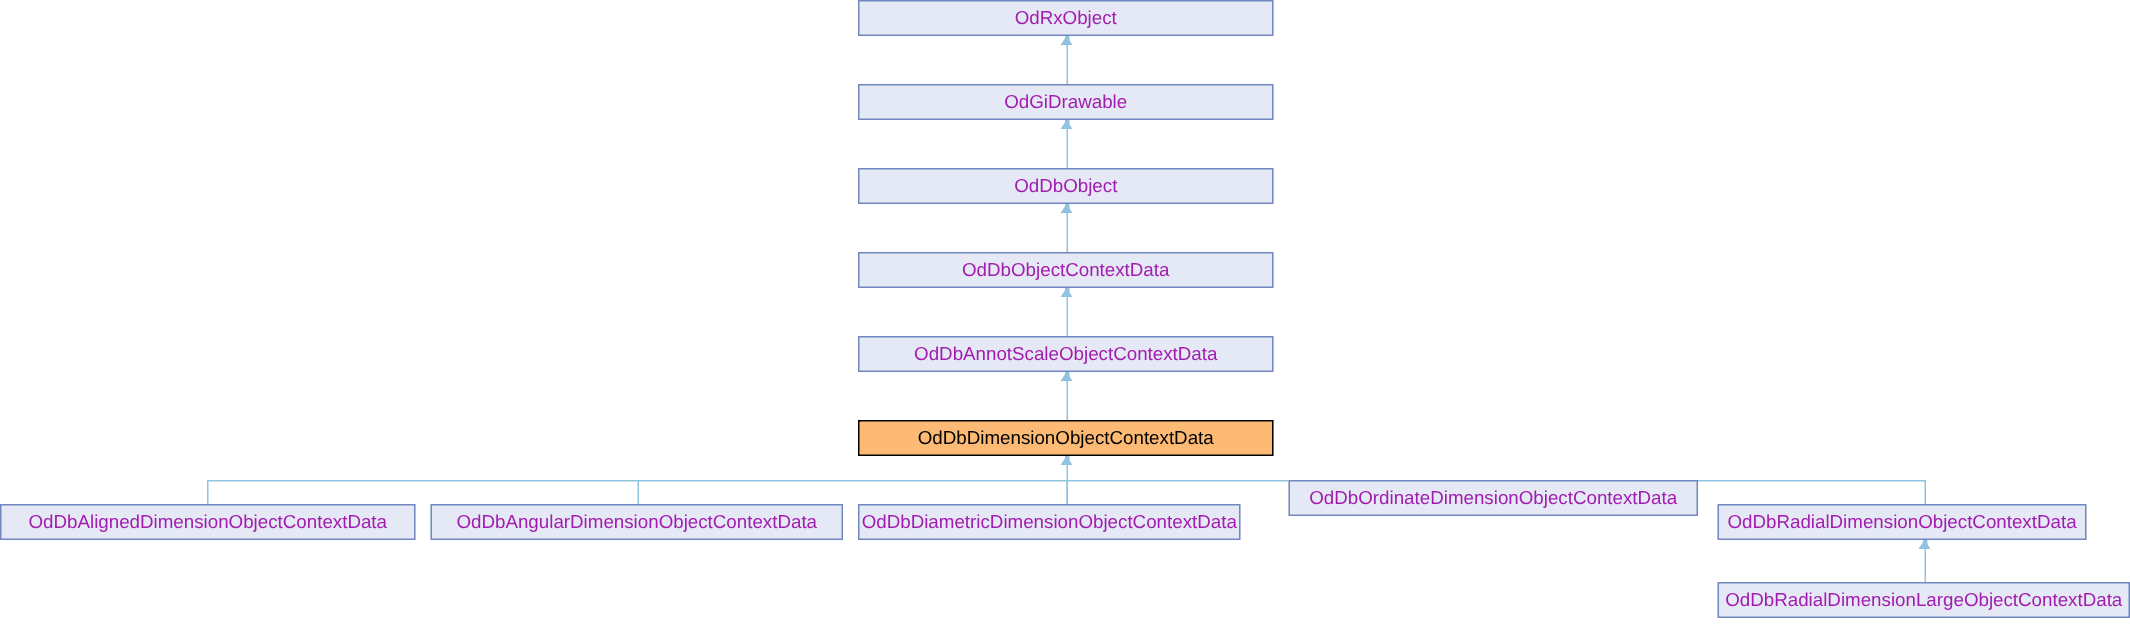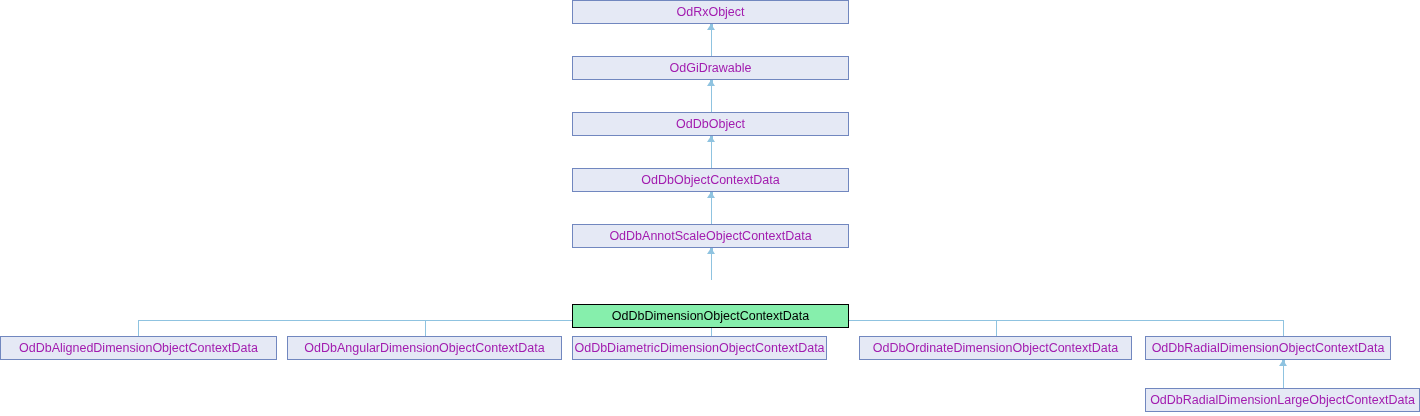--- a/index.html
+++ b/index.html
@@ -32,10 +32,9 @@
     overflow: hidden;
   }
   .node.highlight {
-    background: #86efac;
+    background: #fdba74;
     border: 1px solid #000000;
     color: #000000;
-    margin-top: 24px;
   }
   .node-label {
     display: block;

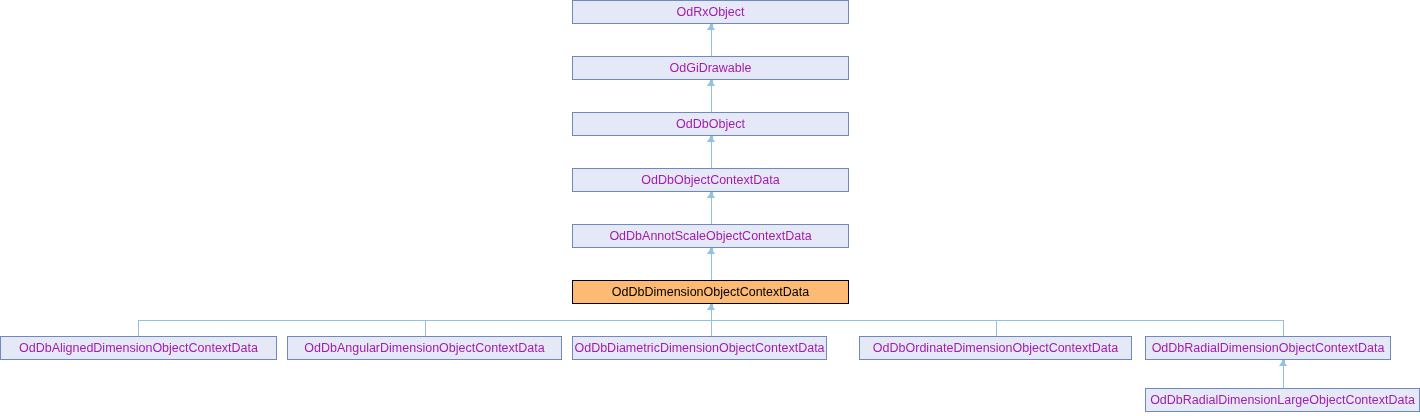--- a/index.html
+++ b/index.html
@@ -142,7 +142,7 @@
     <span class="node-label">OdDbDiametricDimensionObjectContextData</span>
   </div>
 
-  <div class="node" style="left:859px; top:336px; width:273px; height:24px;">
+  <div class="node" style="left:859px; top:320px; width:273px; height:24px;">
     <span class="node-label">OdDbOrdinateDimensionObjectContextData</span>
   </div>
 

